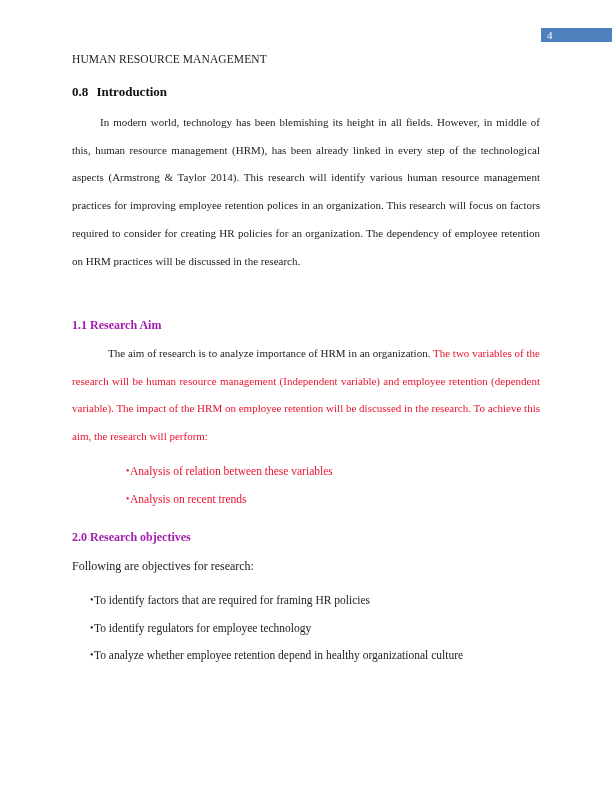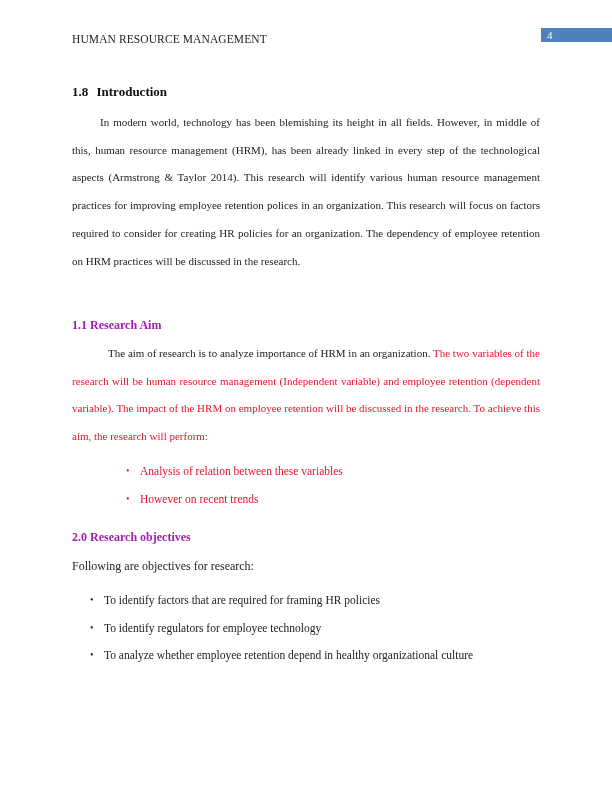--- a/index.html
+++ b/index.html
@@ -5,7 +5,7 @@
   html, body { margin: 0; padding: 0; background: #ffffff; }
   body { width: 612px; height: 792px; position: relative; overflow: hidden;
          font-family: "Liberation Serif", "DejaVu Serif", serif; color: #222; }
-  .header-title { position: absolute; left: 72px; top: 33px; font-size: 11.5px; letter-spacing: 0.1px; color: #222; }
+  .header-title { position: absolute; left: 72px; top: 53px; font-size: 11.5px; letter-spacing: 0.1px; color: #222; }
   .page-num-box { position: absolute; left: 541px; top: 28px; width: 71px; height: 14px; background: #4f81bd; }
   .page-num { position: absolute; left: 6px; top: 0px; font-size: 11px; color: #ffffff; line-height: 14px; }
   .h1 { position: absolute; left: 72px; top: 84px; font-size: 13px; font-weight: bold; color: #111; }

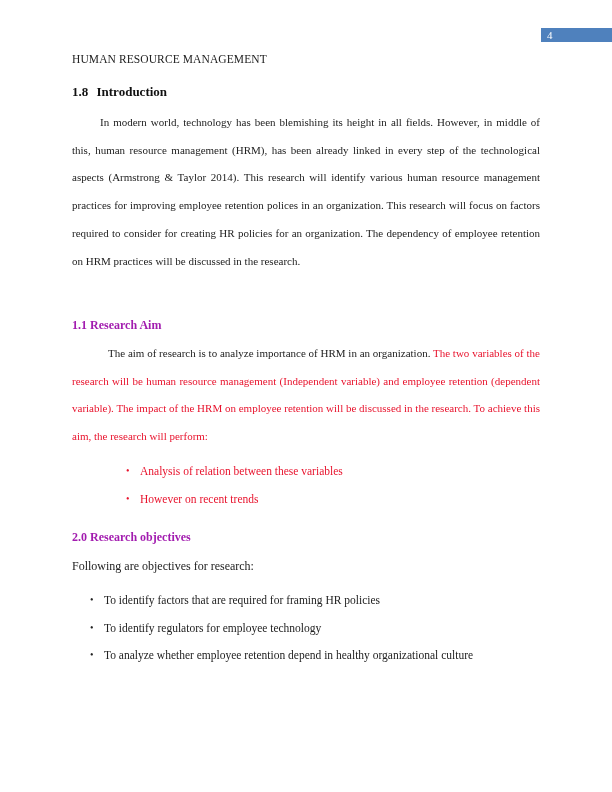--- a/index.html
+++ b/index.html
@@ -33,7 +33,7 @@
   </div>
 
   <div class="h1">
-    <span class="num">1.8</span>
+    <span class="num">0.8</span>
     <span>Introduction</span>
   </div>
 

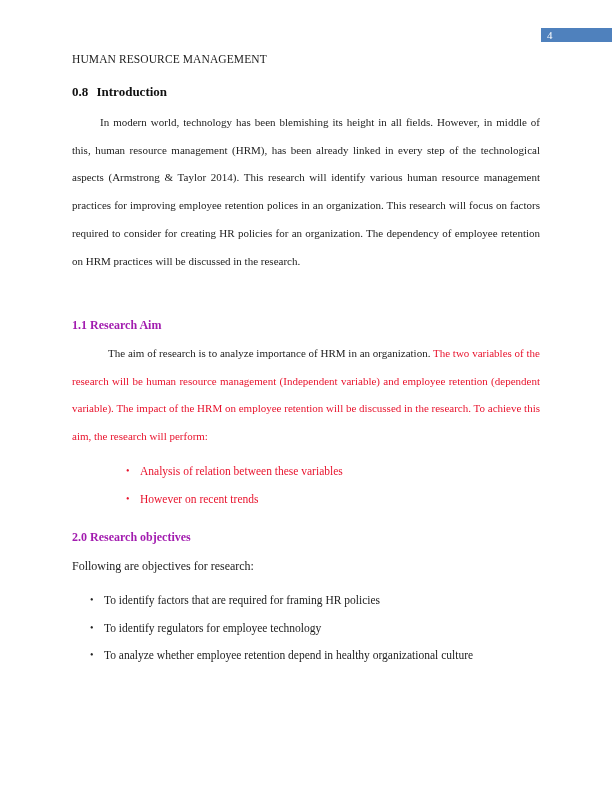--- a/index.html
+++ b/index.html
@@ -18,7 +18,7 @@
   .plain { position: absolute; left: 72px; font-size: 12px; color: #222; }
   .bullet-item { position: absolute; font-size: 11.5px; white-space: nowrap; }
   .bullet-item .dot { position: absolute; left: 0; top: 0; font-size: 10px; }
-  .bullet-item .txt { position: absolute; left: 14px; top: 0; }
+  .bullet-item .txt { position: absolute; left: 4px; top: 0; }
   .b-red { left: 126px; color: #e8132d; }
   .b-black { left: 90px; color: #222; }
 </style>

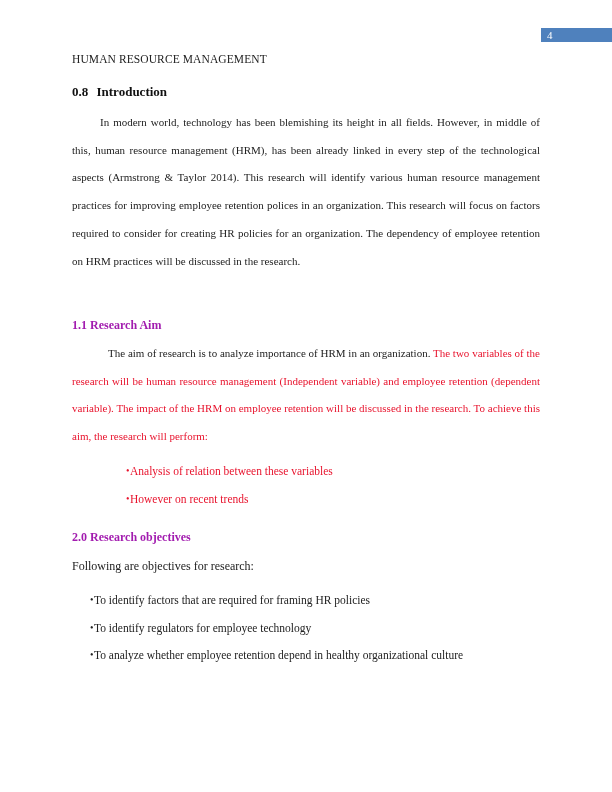--- a/index.html
+++ b/index.html
@@ -49,7 +49,7 @@
   </div>
   <div class="bullet-item b-red" style="top:493px;">
     <span class="dot">•</span>
-    <span class="txt">However on recent trends</span>
+    <span class="txt">Analysis on recent trends</span>
   </div>
 
   <div class="h2" style="top:530px;">2.0 Research objectives</div>

